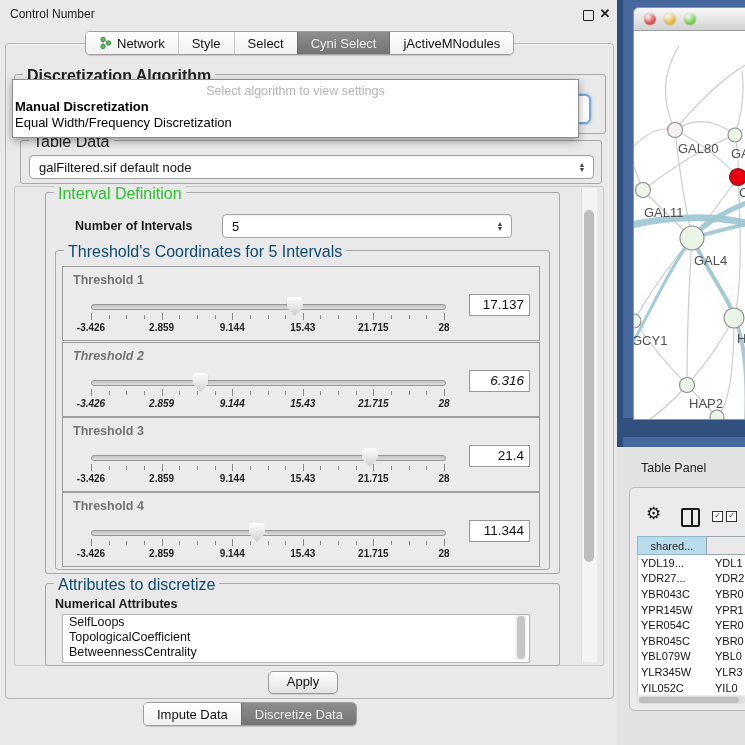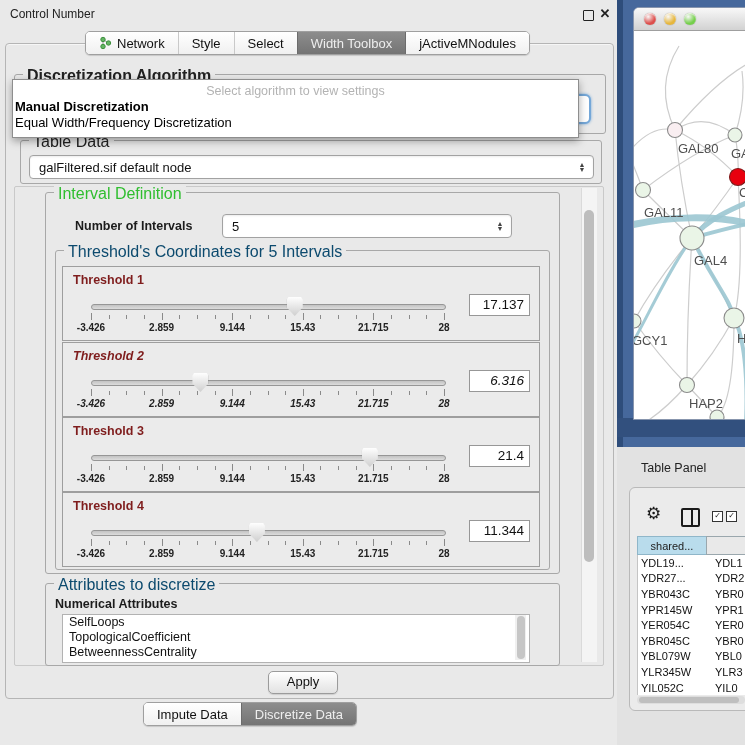--- a/index.html
+++ b/index.html
@@ -121,7 +121,7 @@
         <span>Select</span>
       </div>
       <div class="t sel">
-        <span>Width Toolbox</span>
+        <span>Cyni Select</span>
       </div>
       <div class="t">
         <span>jActiveMNodules</span>

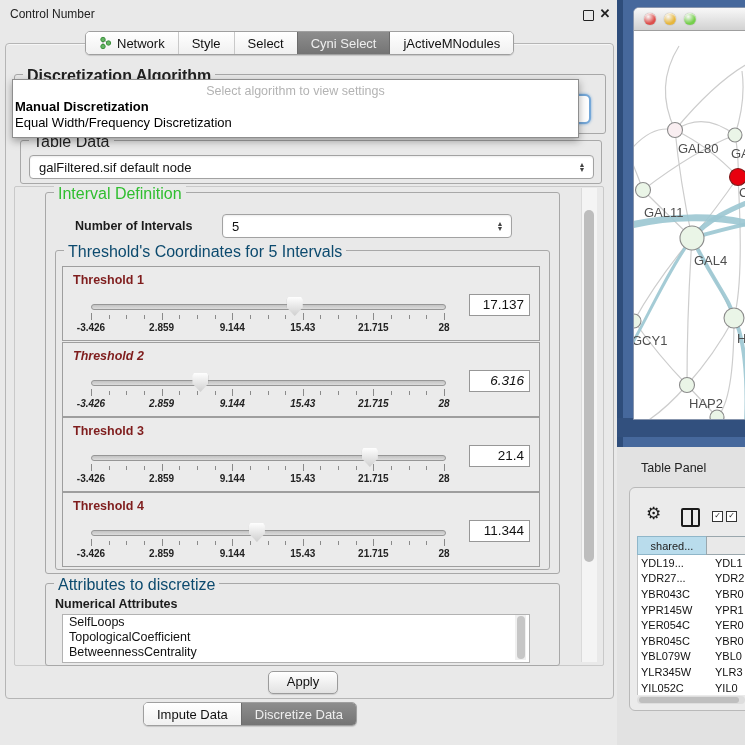--- a/index.html
+++ b/index.html
@@ -44,7 +44,7 @@
   .vscroll-thumb{left:583.5px;top:210px;width:10px;height:352px;background:#bdbdbd;border-radius:6px}
   
   .tpanel{left:62px;width:476px;height:73px;border:1px solid #9e9e9e;background:#ebebeb}
-  .tpanel .tl{position:absolute;left:10px;top:6px;font-weight:bold;font-size:12.5px;color:#7f1d1d}
+  .tpanel .tl{position:absolute;left:10px;top:6px;font-weight:bold;font-size:12.5px;color:#737373}
   .track{position:absolute;left:28px;top:37px;width:353px;height:4px;border:1px solid #969696;border-radius:3px;background:linear-gradient(#c3c3c3,#dcdcdc)}
   .thumb{position:absolute;top:30px;width:16px;height:19px;background:linear-gradient(#fefefe,#cfcfcf);
          clip-path:polygon(10% 0,90% 0,100% 14%,100% 55%,50% 100%,0 55%,0 14%);

